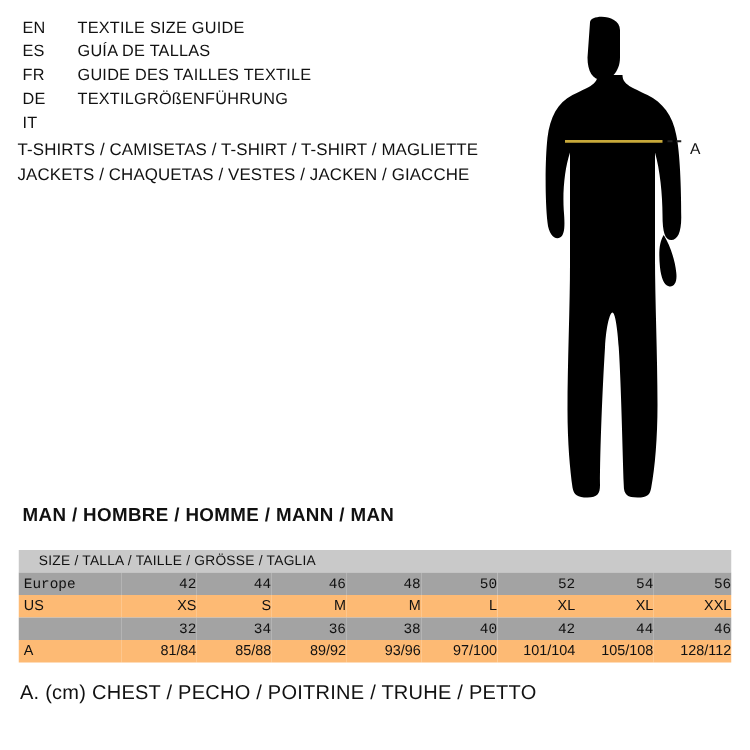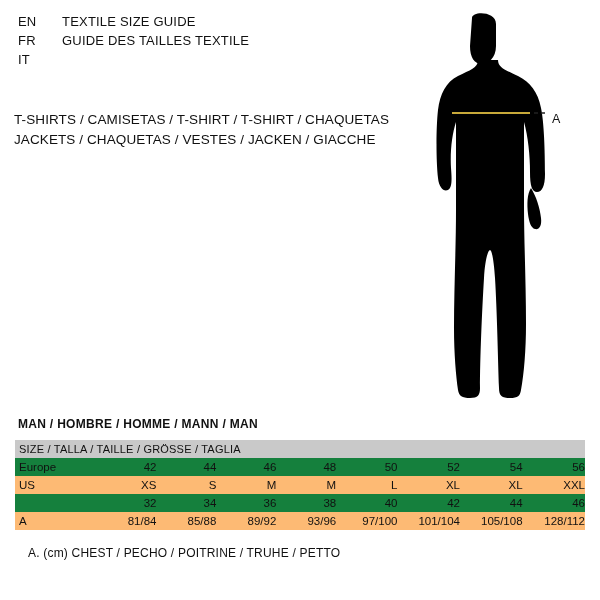--- a/index.html
+++ b/index.html
@@ -145,6 +145,10 @@
     <div class="lang-row">
       <span class="lang-code">EN</span>
       <span class="lang-text">TEXTILE SIZE GUIDE</span>
+    </div>
+    <div class="lang-row">
+      <span class="lang-code">ES</span>
+      <span class="lang-text">GUÍA DE TALLAS</span>
     </div>
     <div class="lang-row">
       <span class="lang-code">FR</span>

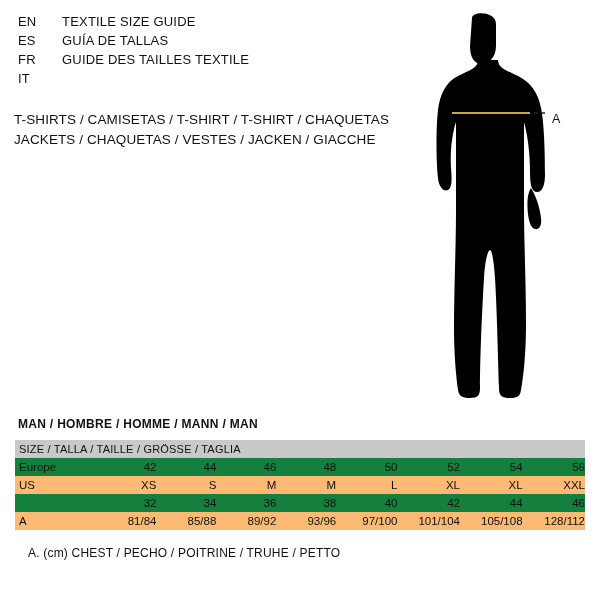--- a/index.html
+++ b/index.html
@@ -153,6 +153,10 @@
     <div class="lang-row">
       <span class="lang-code">FR</span>
       <span class="lang-text">GUIDE DES TAILLES TEXTILE</span>
+    </div>
+    <div class="lang-row">
+      <span class="lang-code">DE</span>
+      <span class="lang-text">TEXTILGRÖßENFÜHRUNG</span>
     </div>
     <div class="lang-row">
       <span class="lang-code">IT</span>

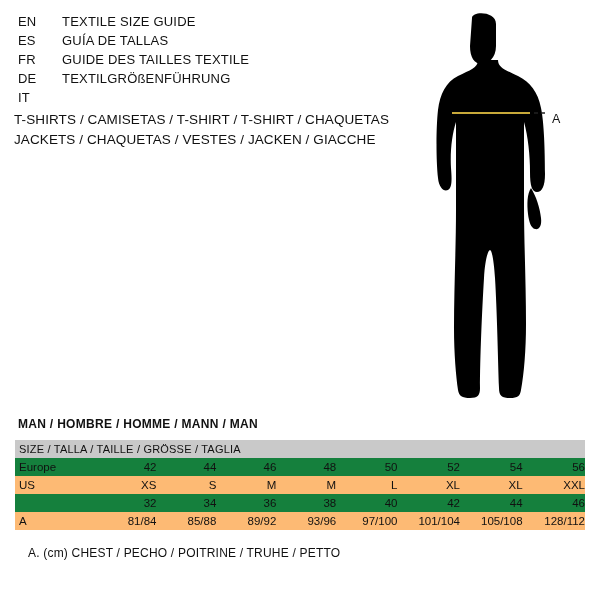--- a/index.html
+++ b/index.html
@@ -164,7 +164,7 @@
   </div>
 
   <div class="garment-block">
-    <div class="garment-line">T-SHIRTS / CAMISETAS / T-SHIRT / T-SHIRT / CHAQUETAS</div>
+    <div class="garment-line">T-SHIRTS / CAMISETAS / T-SHIRT / T-SHIRT / MAGLIETTE</div>
     <div class="garment-line">JACKETS / CHAQUETAS / VESTES / JACKEN / GIACCHE</div>
   </div>
 

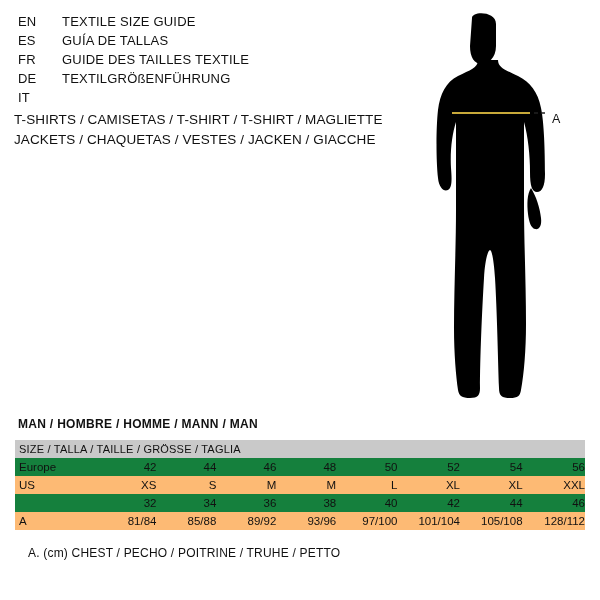--- a/index.html
+++ b/index.html
@@ -86,8 +86,8 @@
   .table-title {
     position: absolute;
     left: 18px;
-    top: 417px;
-    font-size: 12px;
+    top: 404px;
+    font-size: 15px;
     font-weight: bold;
     letter-spacing: 0.3px;
     color: #111;

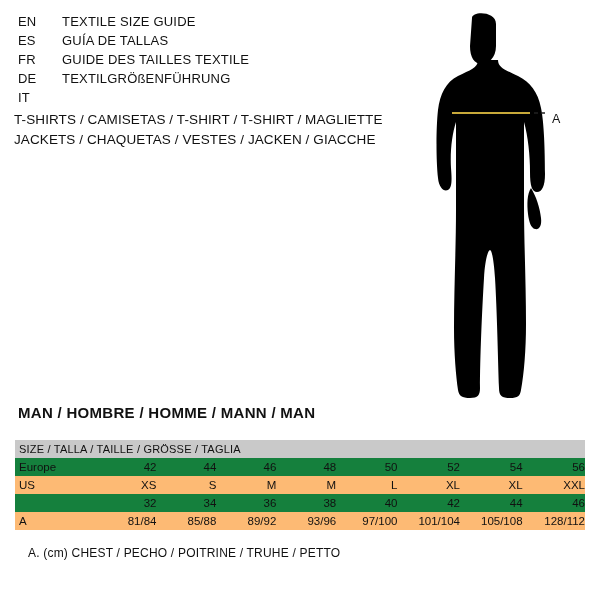--- a/index.html
+++ b/index.html
@@ -113,7 +113,7 @@
     background: #c9c9c9;
     font-size: 11px;
     letter-spacing: 0.2px;
-    padding-left: 4px;
+    padding-left: 16px;
   }
   .size-table tr.row-grey td { background: #15803d; }
   .size-table tr.row-white td { background: #fdba74; }

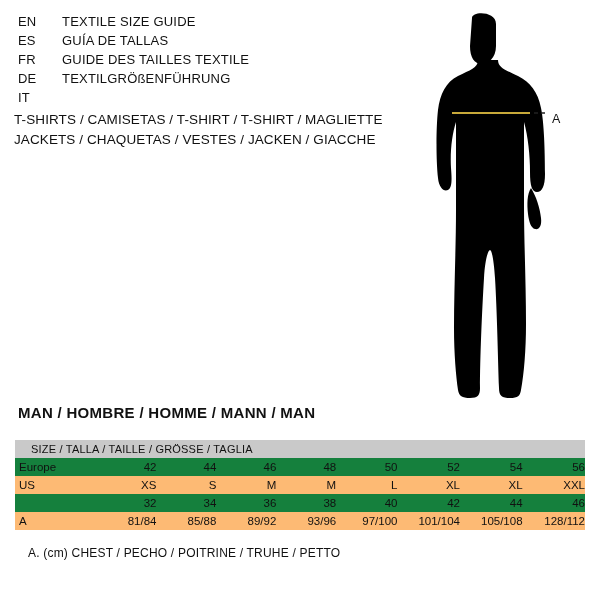--- a/index.html
+++ b/index.html
@@ -115,7 +115,7 @@
     letter-spacing: 0.2px;
     padding-left: 16px;
   }
-  .size-table tr.row-grey td { background: #15803d; }
+  .size-table tr.row-grey td { background: #a3a3a3; font-family: Liberation Mono, monospace; }
   .size-table tr.row-white td { background: #fdba74; }
   .size-table td.c-label {
     width: 88px;

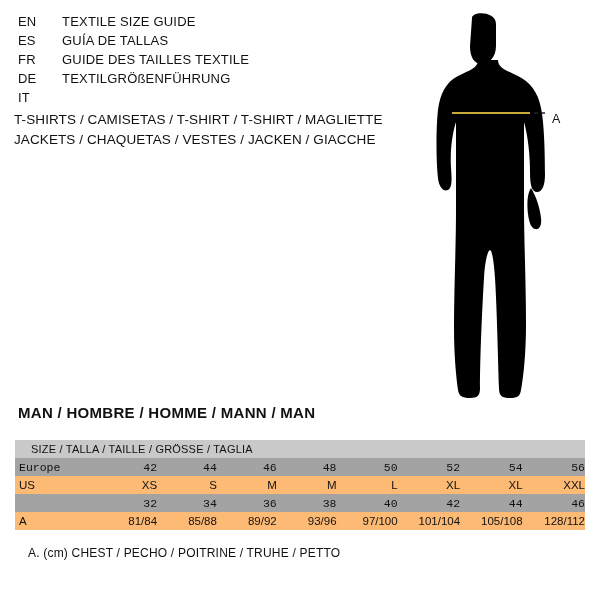--- a/index.html
+++ b/index.html
@@ -128,9 +128,9 @@
 
   .table-footnote {
     position: absolute;
-    left: 28px;
+    left: 16px;
     top: 546px;
-    font-size: 12px;
+    font-size: 16px;
     letter-spacing: 0.2px;
     color: #111;
     white-space: nowrap;

